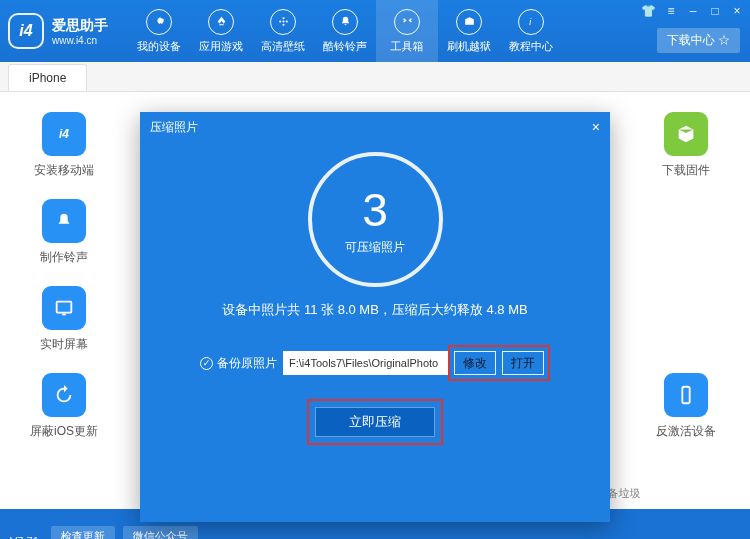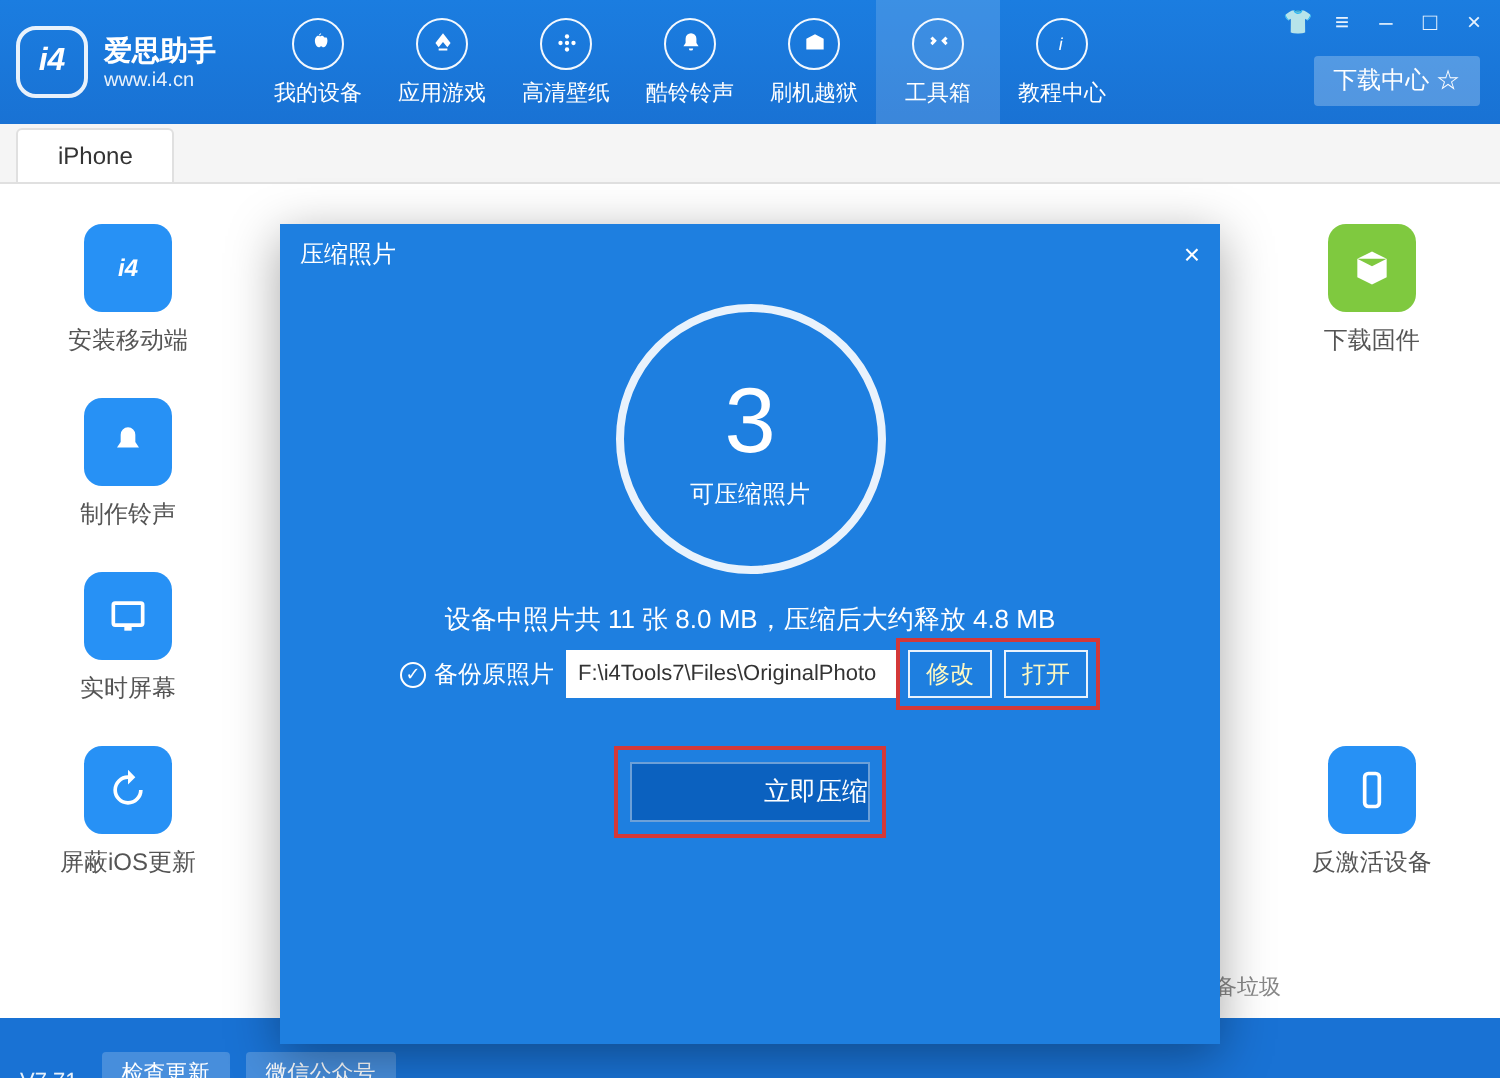--- a/index.html
+++ b/index.html
@@ -112,6 +112,14 @@
         </div>
       <span>酷铃铃声</span>
     </div>
+    <div class="nav-item active">
+      <div class="nav-icon">
+          <svg viewBox="0 0 24 24">
+            <path d="M6 6l4 4-4 4-2-2 2-2-2-2z M18 6l-4 4 4 4 2-2-2-2 2-2z"></path>
+          </svg>
+        </div>
+      <span>工具箱</span>
+    </div>
     <div class="nav-item">
       <div class="nav-icon">
           <svg viewBox="0 0 24 24">
@@ -119,14 +127,6 @@
           </svg>
         </div>
       <span>刷机越狱</span>
-    </div>
-    <div class="nav-item active">
-      <div class="nav-icon">
-          <svg viewBox="0 0 24 24">
-            <path d="M6 6l4 4-4 4-2-2 2-2-2-2z M18 6l-4 4 4 4 2-2-2-2 2-2z"></path>
-          </svg>
-        </div>
-      <span>工具箱</span>
     </div>
     <div class="nav-item">
       <div class="nav-icon">

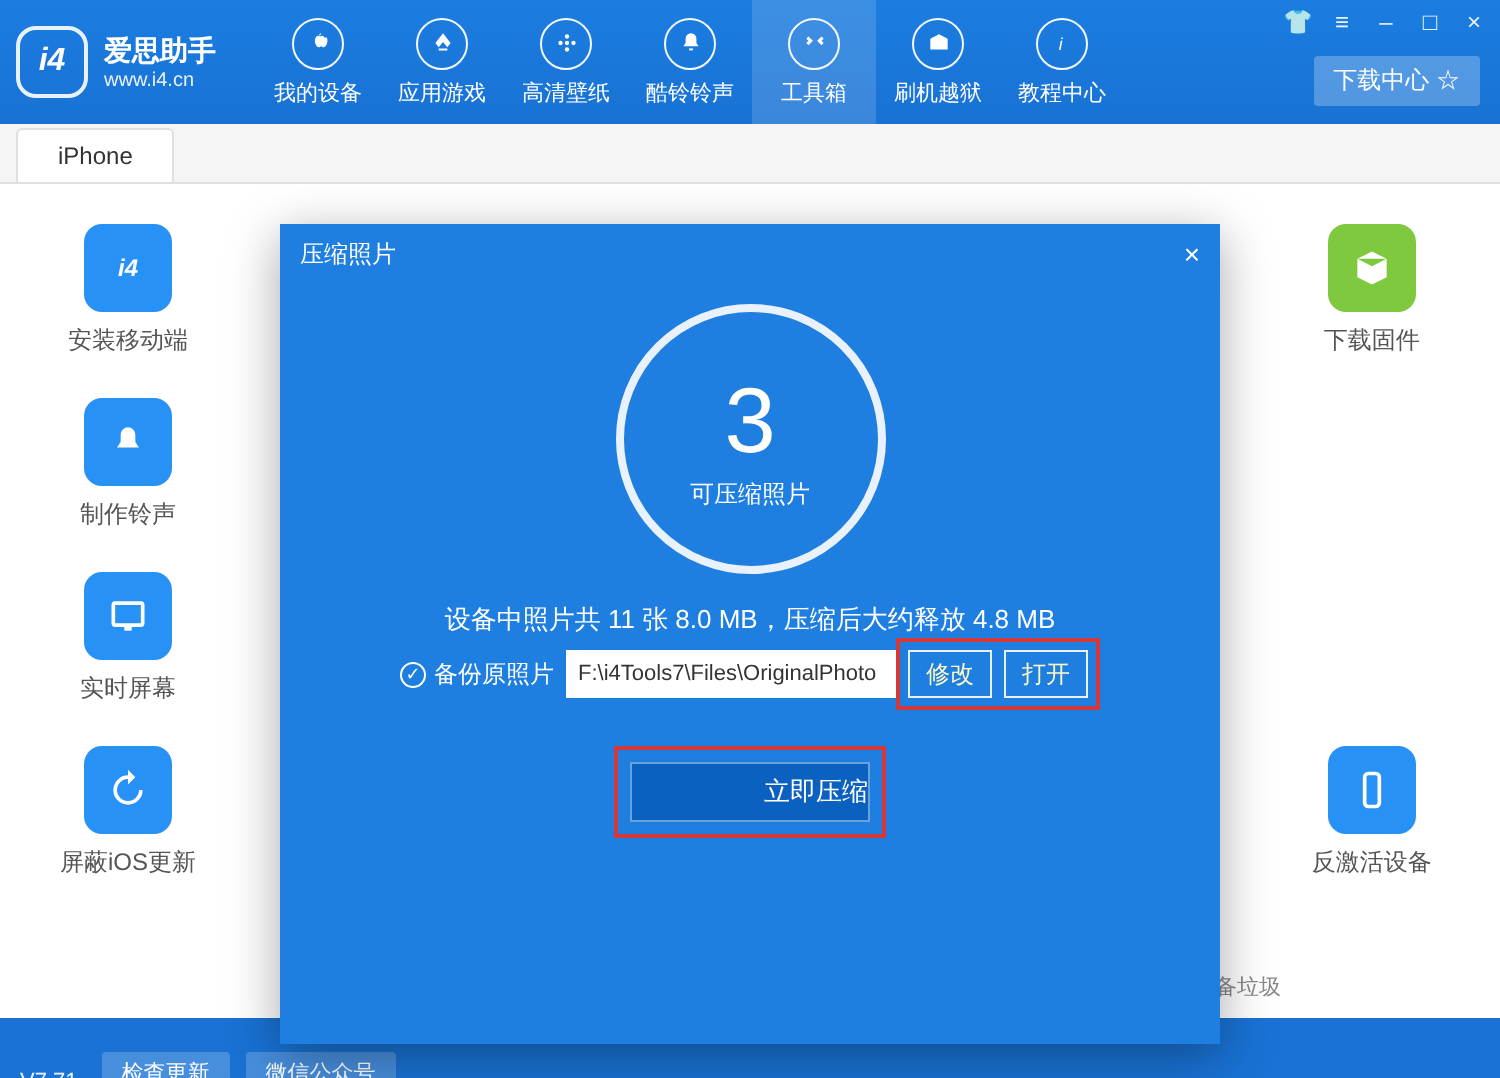--- a/index.html
+++ b/index.html
@@ -42,7 +42,7 @@
     .circle-num { font-size: 46px; font-weight: 300; }
     .circle-label { font-size: 12px; margin-top: 2px; }
     
-    .info-line { text-align: center; font-size: 13px; }
+    .info-line { text-align: center; font-size: 13px; margin-bottom: 26px; }
     
     .path-row { display: flex; align-items: center; justify-content: center; margin-bottom: 18px; position: relative; }
     .checkbox-wrap { display: flex; align-items: center; margin-right: 6px; font-size: 12px; }

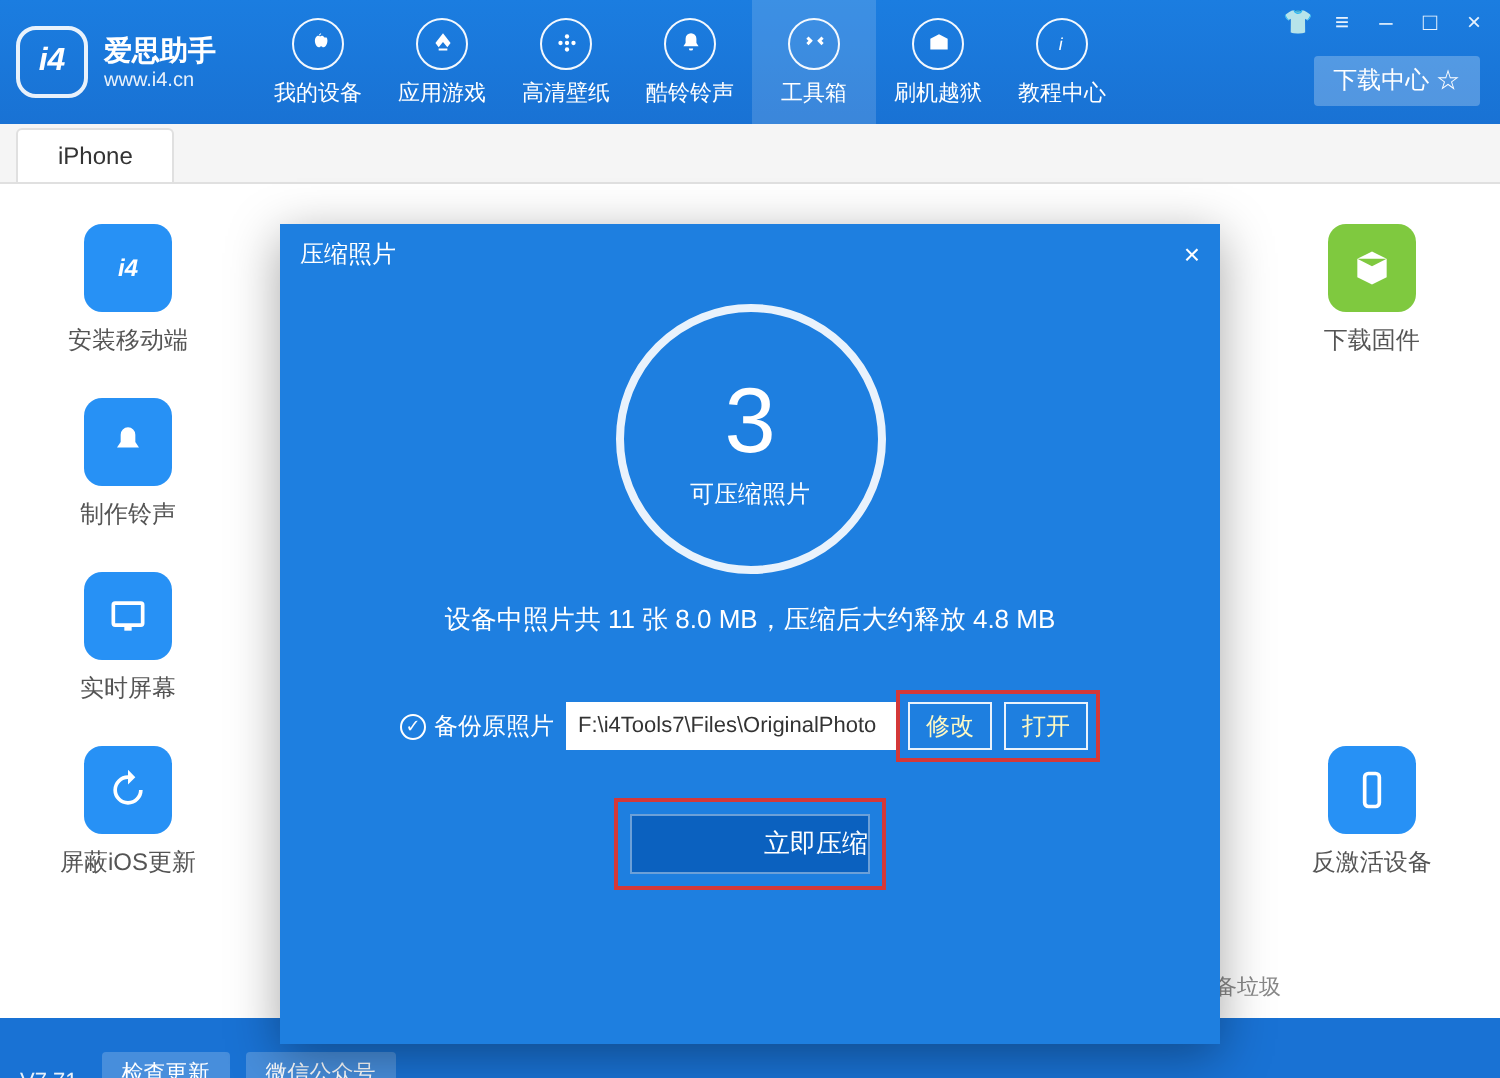--- a/index.html
+++ b/index.html
@@ -48,7 +48,7 @@
     .checkbox-wrap { display: flex; align-items: center; margin-right: 6px; font-size: 12px; }
     .checkbox-wrap .chk { width: 13px; height: 13px; border: 1.5px solid #fff; border-radius: 50%; margin-right: 4px; display: flex; align-items: center; justify-content: center; font-size: 9px; }
     .path-input { width: 165px; height: 24px; background: #fff; color: #333; font-size: 11px; padding: 0 6px; display: flex; align-items: center; border: none; outline: none; }
-    .small-btn { width: 42px; height: 24px; background: transparent; border: 1px solid rgba(255,255,255,0.9); color: #fef9c3; font-size: 12px; margin-left: 6px; cursor: pointer; display: flex; align-items: center; justify-content: center; }
+    .small-btn { width: 42px; height: 24px; background: transparent; border: 1px solid rgba(255,255,255,0.9); color: #0f172a; font-size: 12px; margin-left: 6px; cursor: pointer; display: flex; align-items: center; justify-content: center; }
     .red-box { border: 2px solid #d43838; padding: 4px 4px; display: flex; }
     .red-box-main { border: 2px solid #d43838; padding: 6px; display: inline-block; }
     

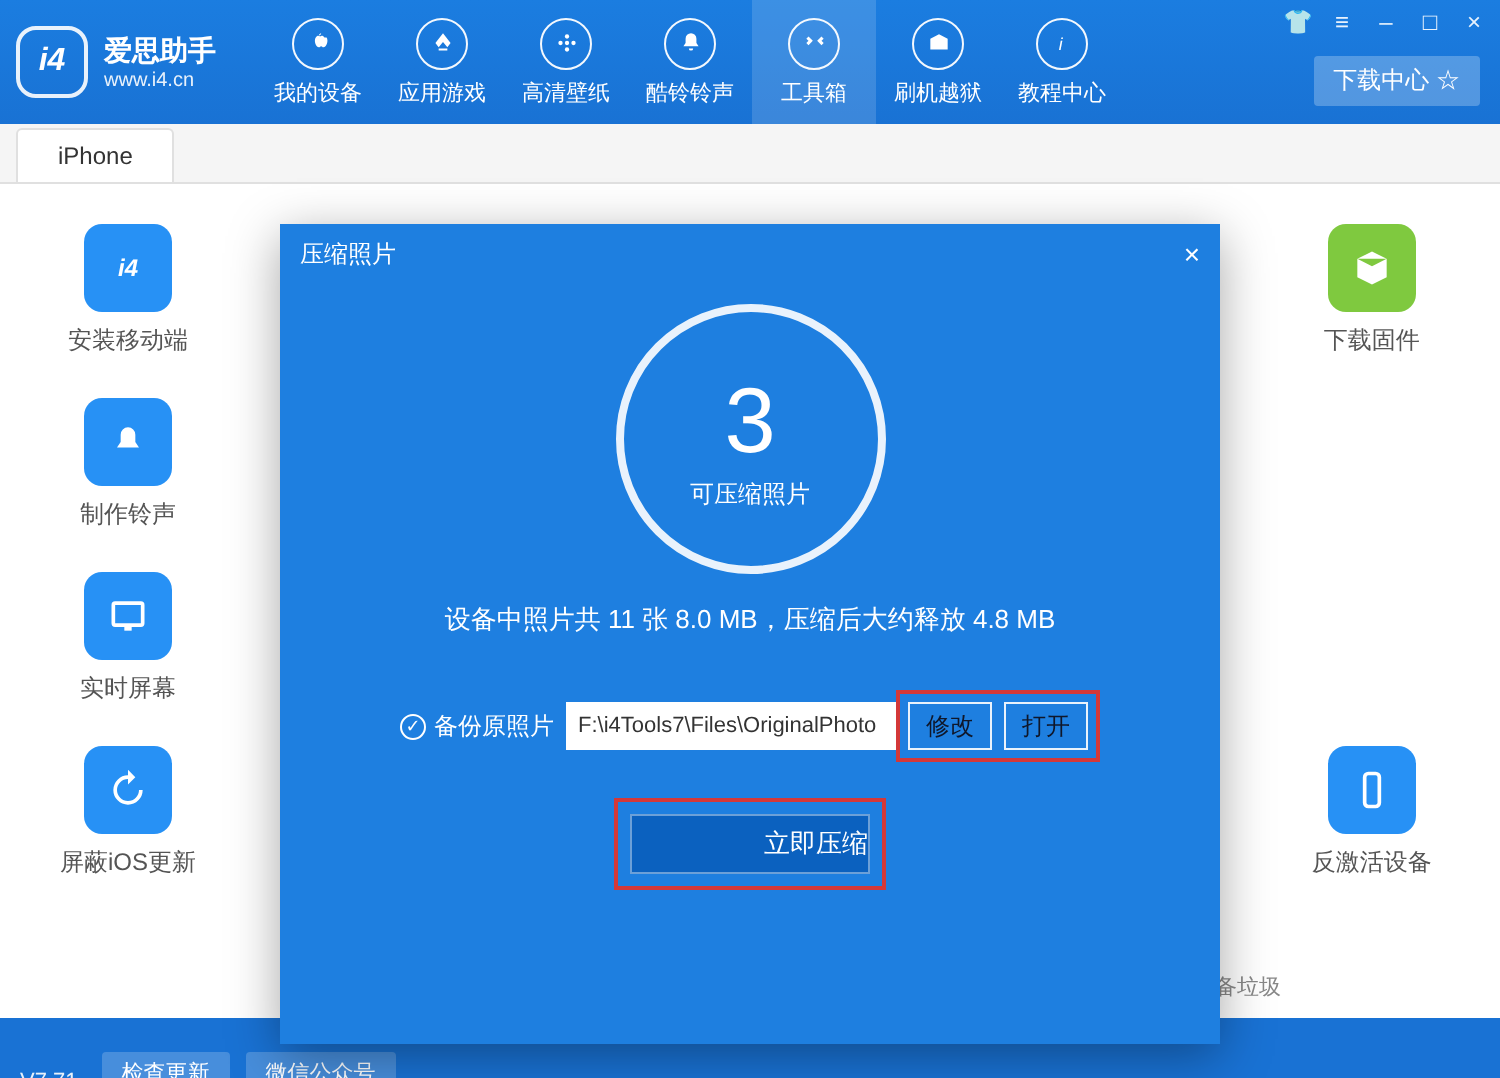--- a/index.html
+++ b/index.html
@@ -53,7 +53,7 @@
     .red-box-main { border: 2px solid #d43838; padding: 6px; display: inline-block; }
     
     .main-btn-wrap { text-align: center; }
-    .main-btn { width: 120px; height: 30px; background: #0b61bf; border: 1px solid rgba(255,255,255,0.4); color: #fff; font-size: 13px; cursor: pointer; text-align: right; }
+    .main-btn { width: 120px; height: 30px; background: #0b61bf; border: 1px solid rgba(255,255,255,0.4); color: #fff; font-size: 13px; cursor: pointer; }
     
     .truncated-row { position: absolute; bottom: 8px; left: 0; right: 0; display: flex; justify-content: space-around; padding: 0 100px 0 140px; font-size: 11px; color: #888; }
     

